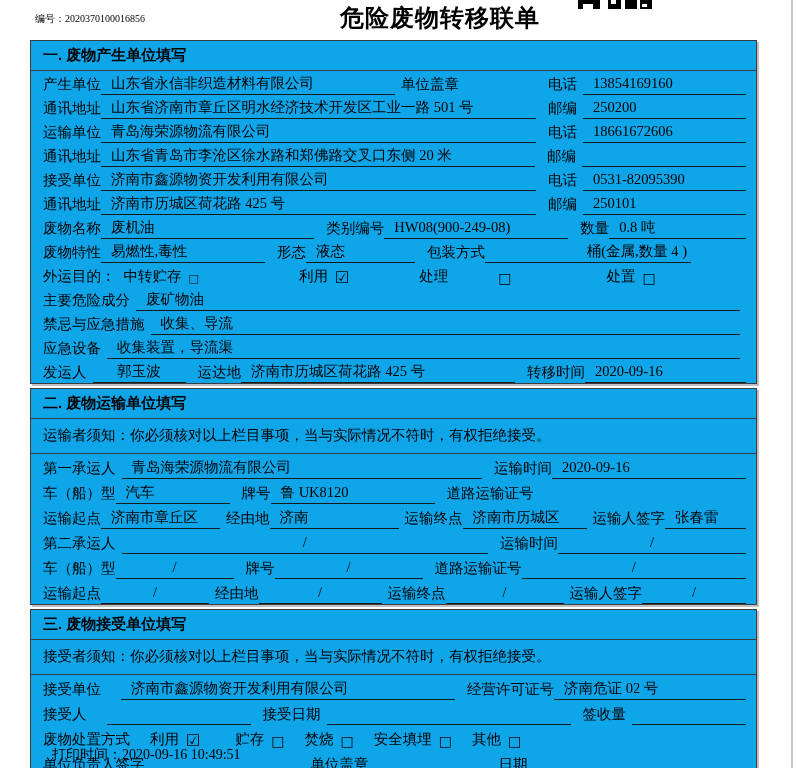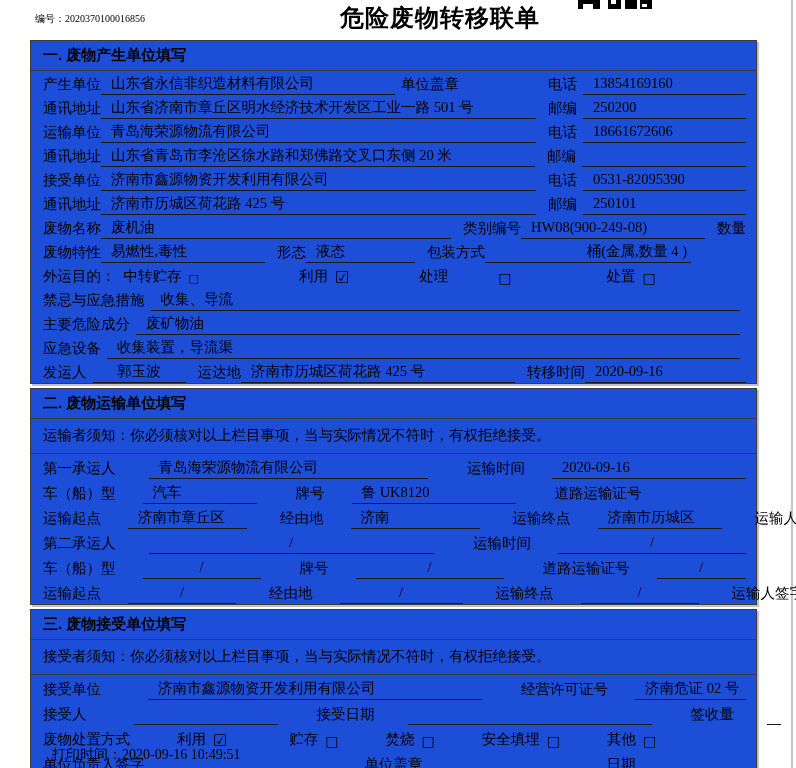--- a/index.html
+++ b/index.html
@@ -27,7 +27,7 @@
   .qb4::after{content:"";position:absolute;left:2px;top:4px;width:5px;height:3px;background:#fff;}
   
   .form{position:absolute;left:30px;top:40px;width:727px;}
-  .box{border:1px solid #3c3c3c;background:#1d4ed8;margin-bottom:4px;box-shadow:2px 2px 0 rgba(140,140,140,.55);}
+  .box{border:1px solid #3c3c3c;background:#0ea5e9;margin-bottom:4px;box-shadow:2px 2px 0 rgba(140,140,140,.55);}
   .sec-head{
     font-family:"Liberation Sans","DejaVu Sans",sans-serif;
     font-weight:bold;font-size:15px;padding:5px 12px 5px 12px;border-bottom:1px solid #3c3c3c;

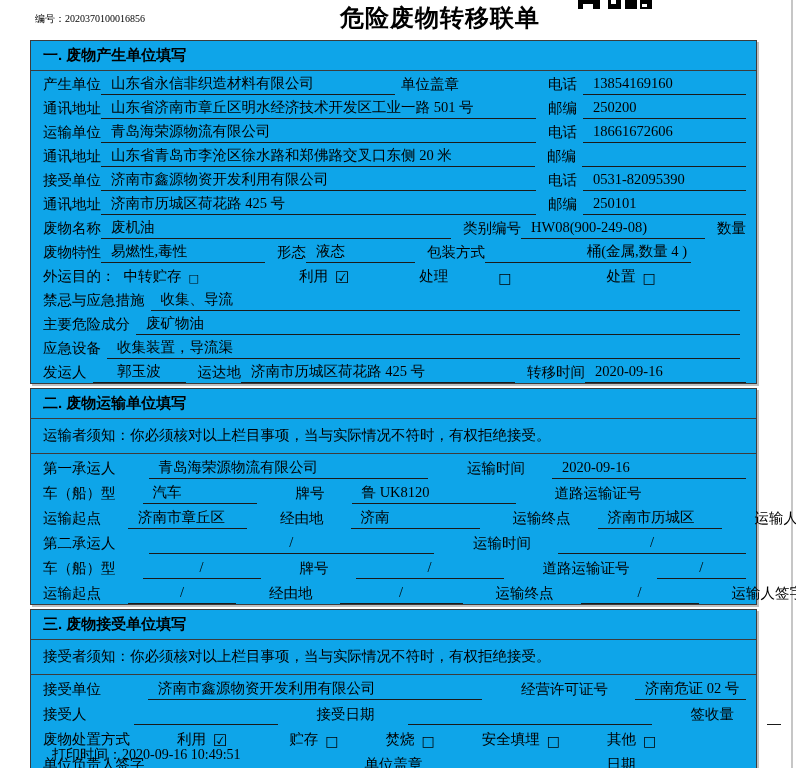--- a/index.html
+++ b/index.html
@@ -156,6 +156,7 @@
       <span class="lbl">类别编号</span>
       <span class="val w170 mr12">HW08(900-249-08)</span>
       <span class="lbl">数量</span>
+      <span class="val fill">0.8 吨</span>
     </div>
 
     <div class="row">

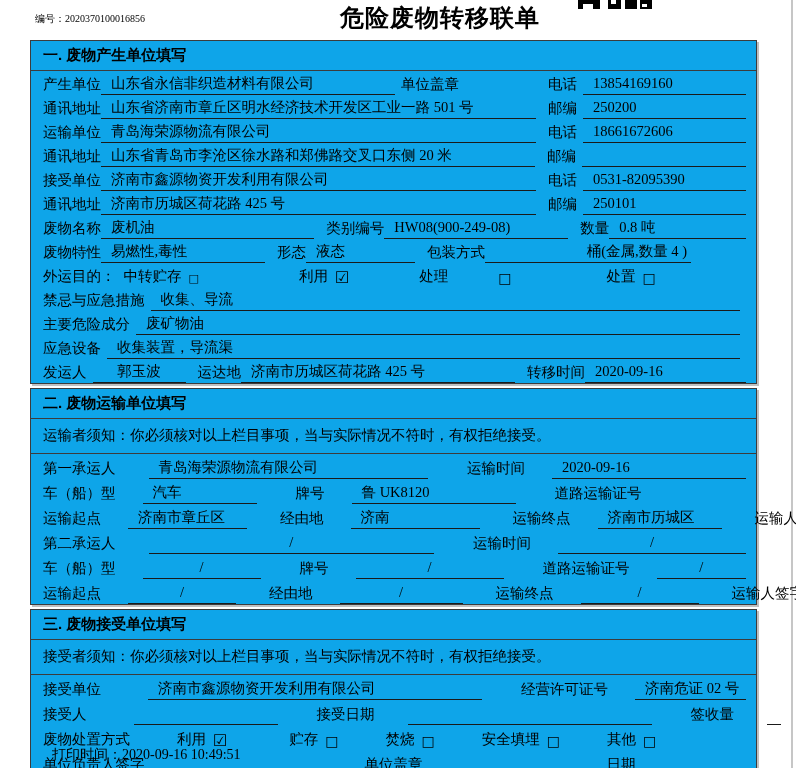--- a/index.html
+++ b/index.html
@@ -189,13 +189,13 @@
     </div>
 
     <div class="row">
+      <span class="lbl">主要危险成分</span>
+      <span class="val fill mr6 ml6">废矿物油</span>
+    </div>
+
+    <div class="row">
       <span class="lbl">禁忌与应急措施</span>
       <span class="val fill mr6 ml6">收集、导流</span>
-    </div>
-
-    <div class="row">
-      <span class="lbl">主要危险成分</span>
-      <span class="val fill mr6 ml6">废矿物油</span>
     </div>
 
     <div class="row">

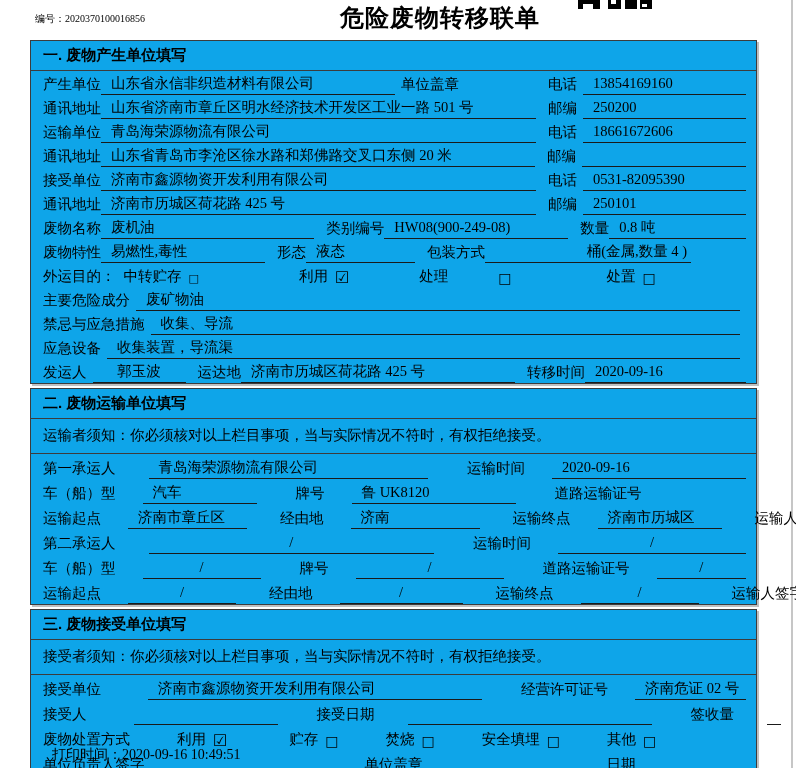--- a/index.html
+++ b/index.html
@@ -34,7 +34,7 @@
   }
   .notice{padding:7px 12px 8px 12px;border-bottom:1px solid #3c3c3c;}
   .row{display:flex;align-items:flex-end;height:24px;padding:0 10px 0 12px;}
-  .row.h25{height:25px;gap:27px;}
+  .row.h25{height:25px;}
   .lg{width:505px;display:flex;align-items:flex-end;}
   .rg{flex:1;display:flex;align-items:flex-end;}
   .lbl{white-space:nowrap;padding-bottom:1px;flex:0 0 auto;text-align:center;}

